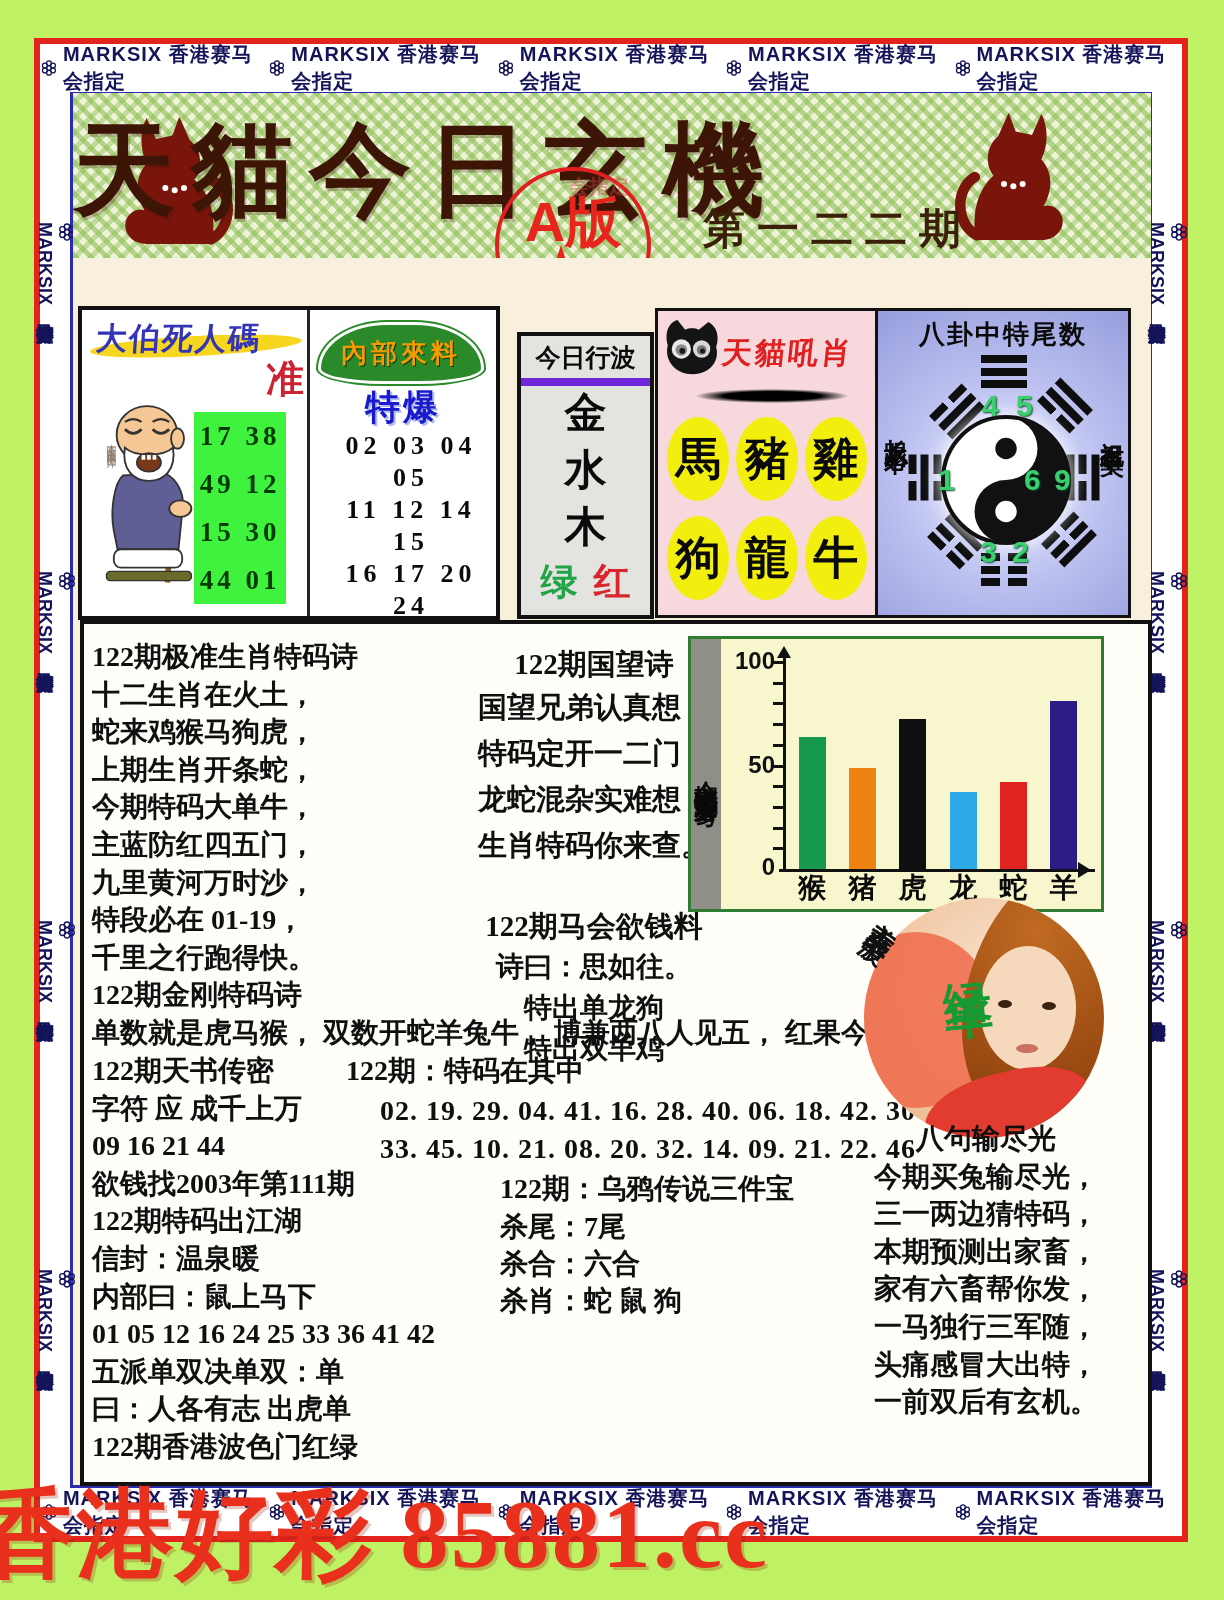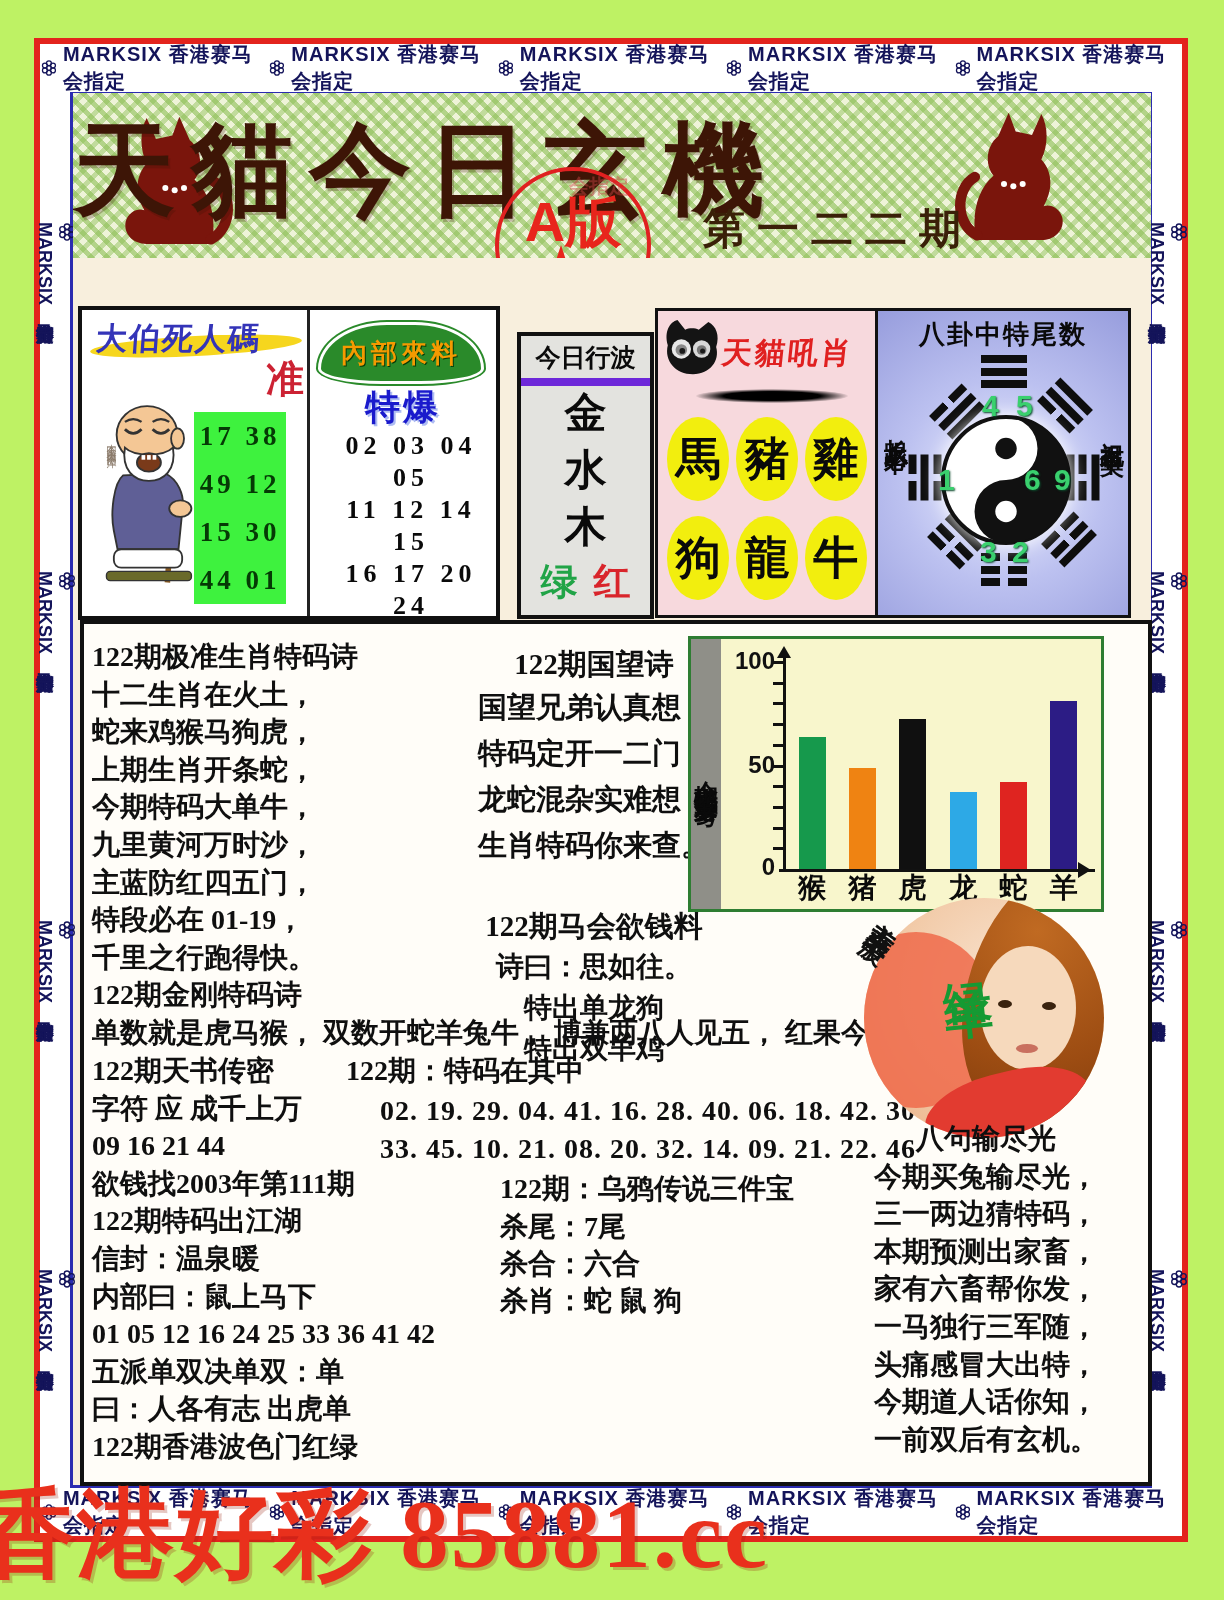--- a/index.html
+++ b/index.html
@@ -546,8 +546,8 @@
         <div class="poem-line">蛇来鸡猴马狗虎，</div>
         <div class="poem-line">上期生肖开条蛇，</div>
         <div class="poem-line">今期特码大单牛，</div>
+        <div class="poem-line">主蓝防红四五门，</div>
         <div class="poem-line">九里黄河万时沙，</div>
-        <div class="poem-line">主蓝防红四五门，</div>
         <div class="poem-line">特段必在 01-19，</div>
         <div class="poem-line">千里之行跑得快。</div>
         <div class="poem-line">122期金刚特码诗</div>

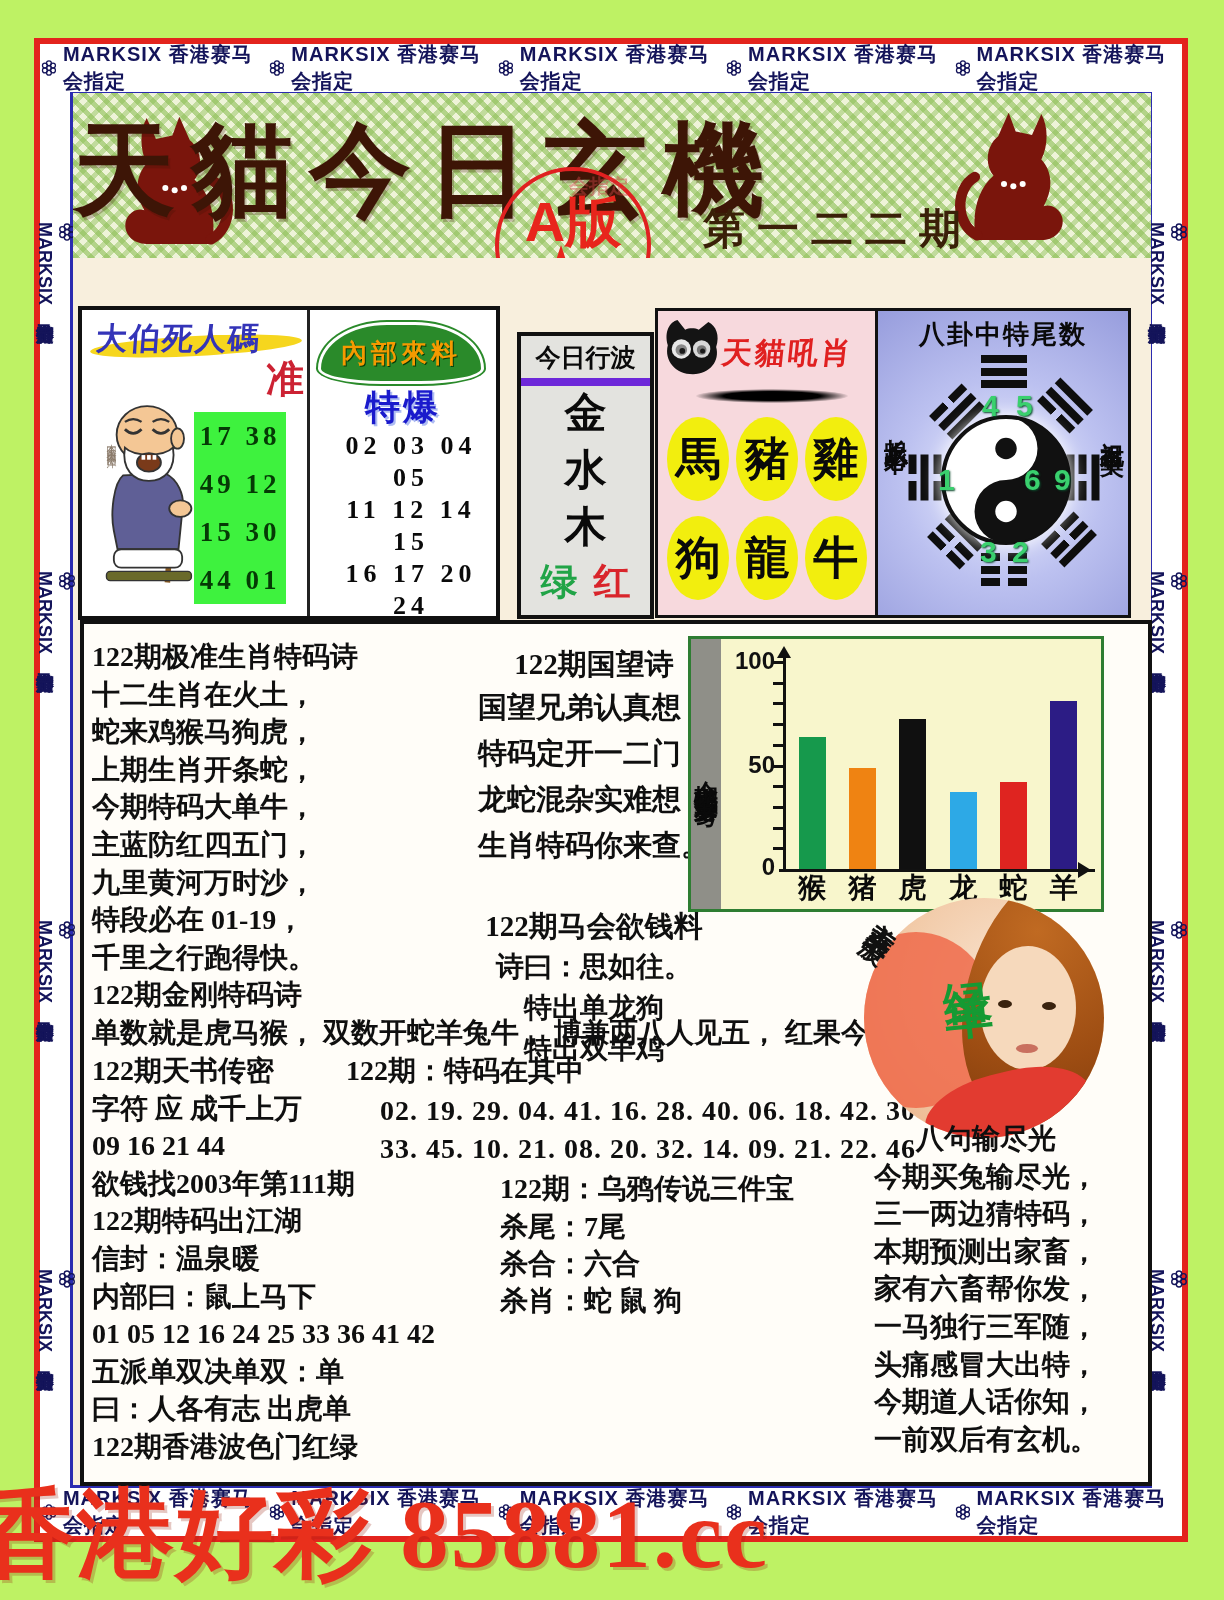--- a/index.html
+++ b/index.html
@@ -663,7 +663,6 @@
           <div class="right-line">家有六畜帮你发，</div>
           <div class="right-line">一马独行三军随，</div>
           <div class="right-line">头痛感冒大出特，</div>
-          <div class="right-line">今期道人话你知，</div>
           <div class="right-line">一前双后有玄机。</div>
         </div>
     </div>

